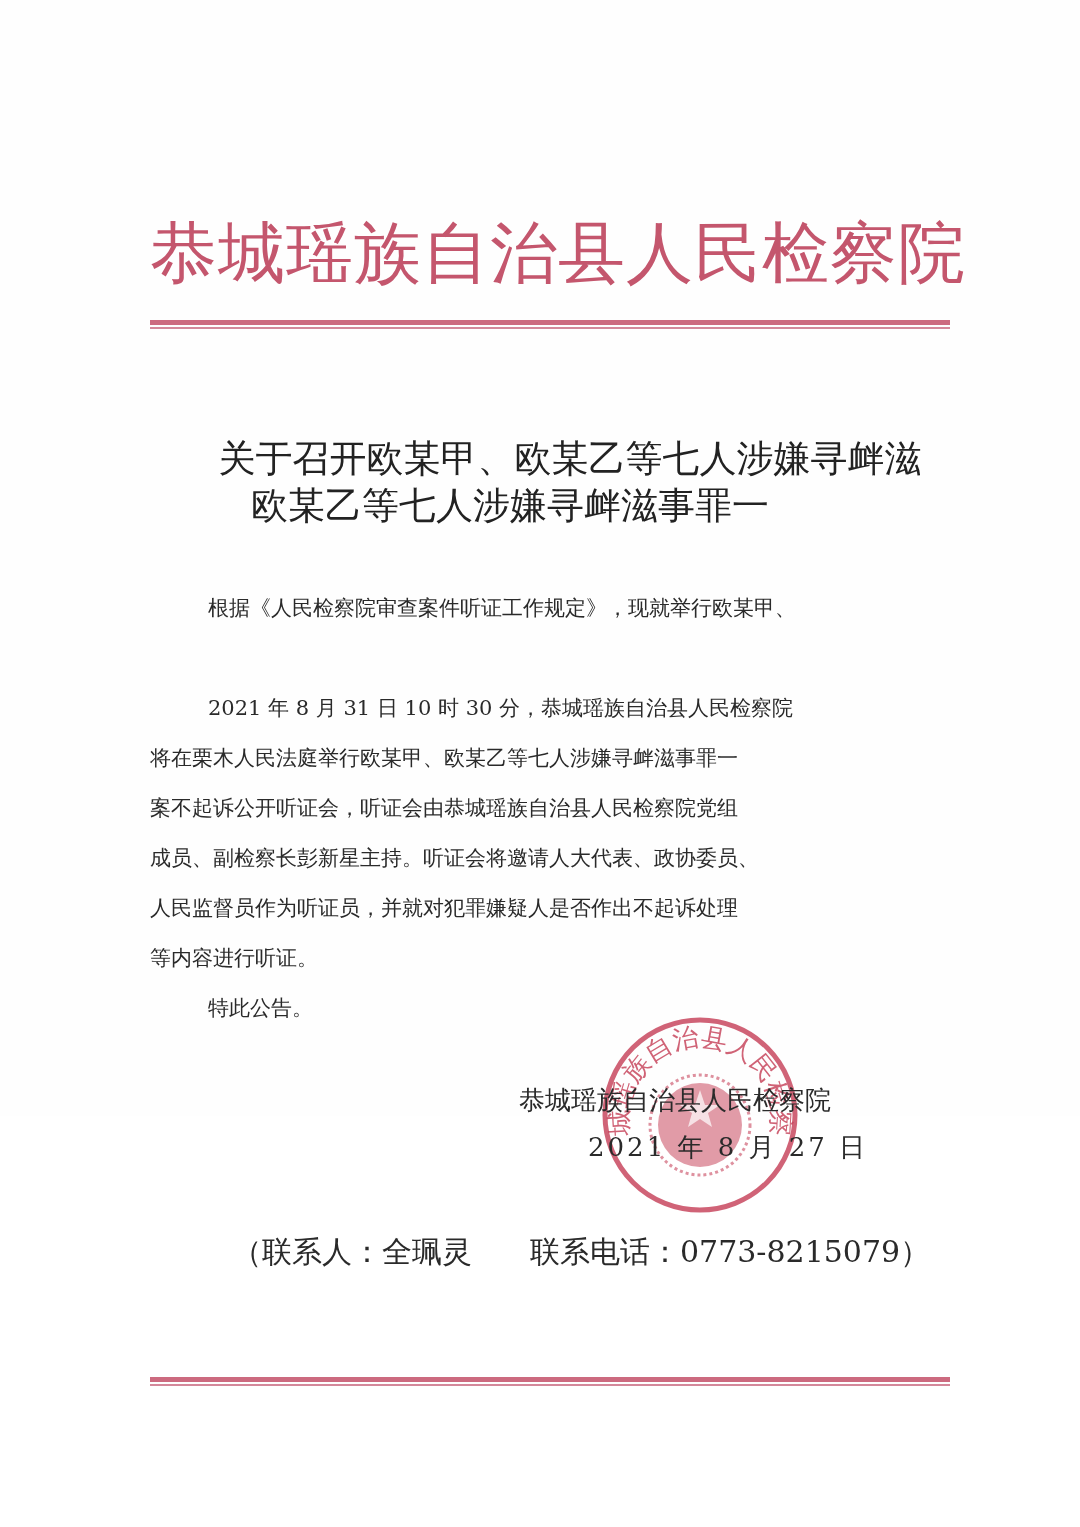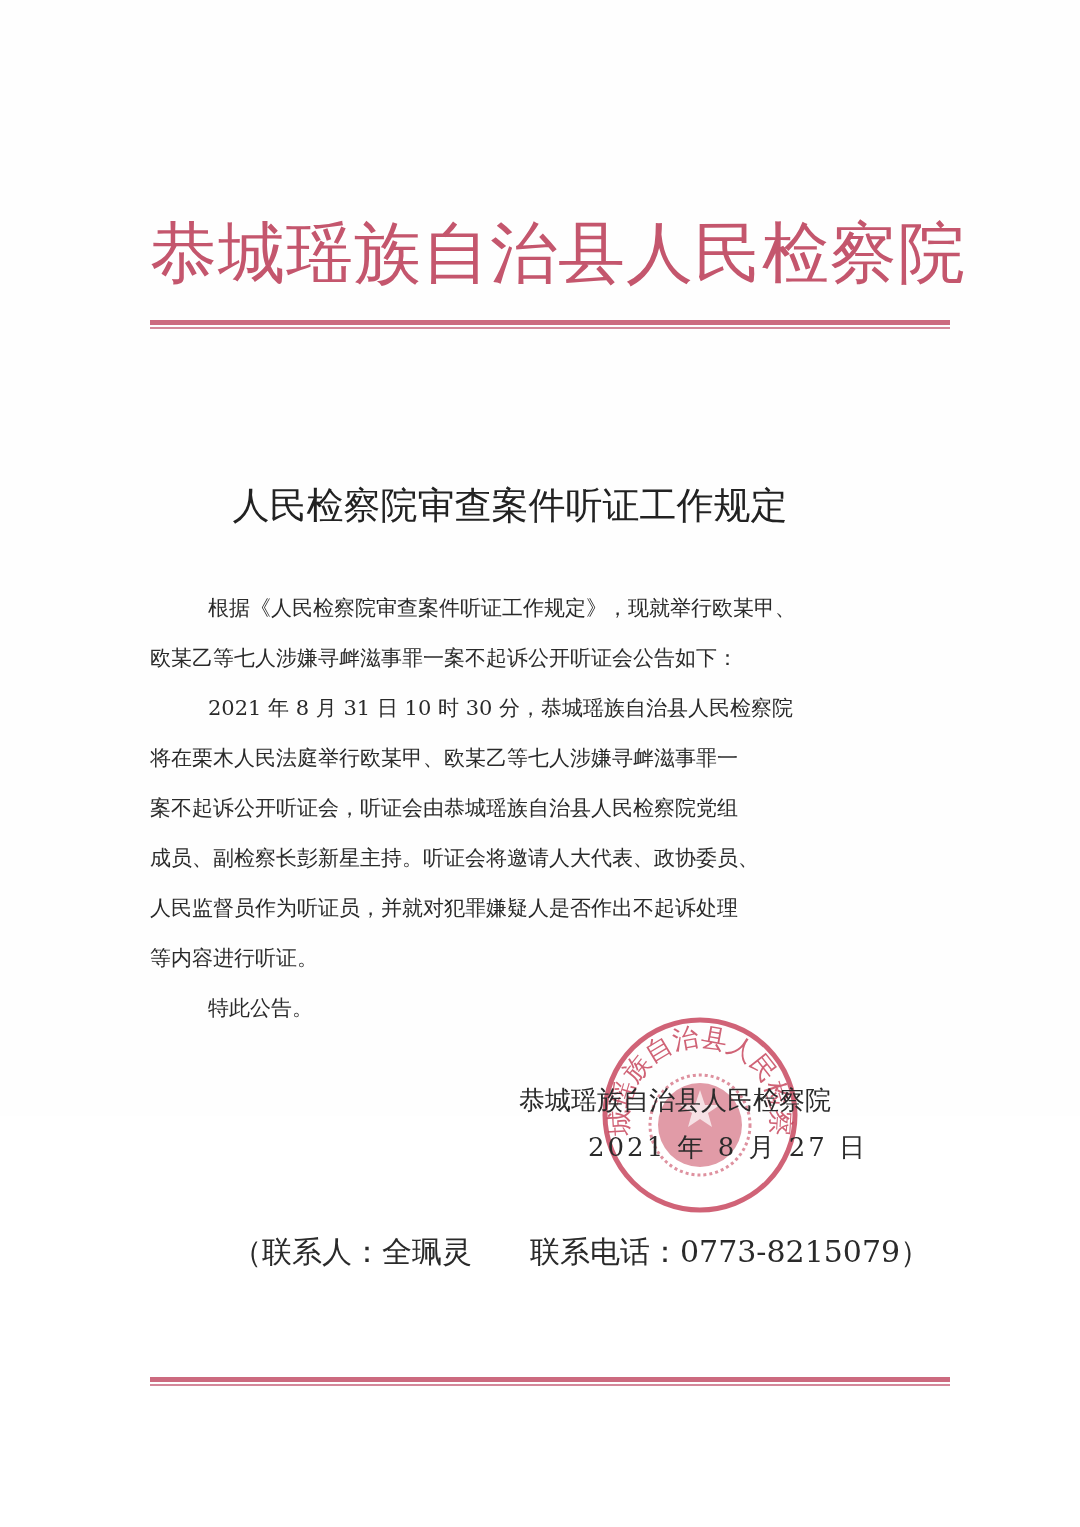--- a/index.html
+++ b/index.html
@@ -47,6 +47,7 @@
     <div class="thin"></div>
   </div>
 
+  <div class="title title-1">关于召开欧某甲、欧某乙等七人涉嫌寻衅滋</div>
   <div class="title title-2">人民检察院审查案件听证工作规定</div>
 
   <div class="para l1">根据《人民检察院审查案件听证工作规定》，现就举行欧某甲、</div>

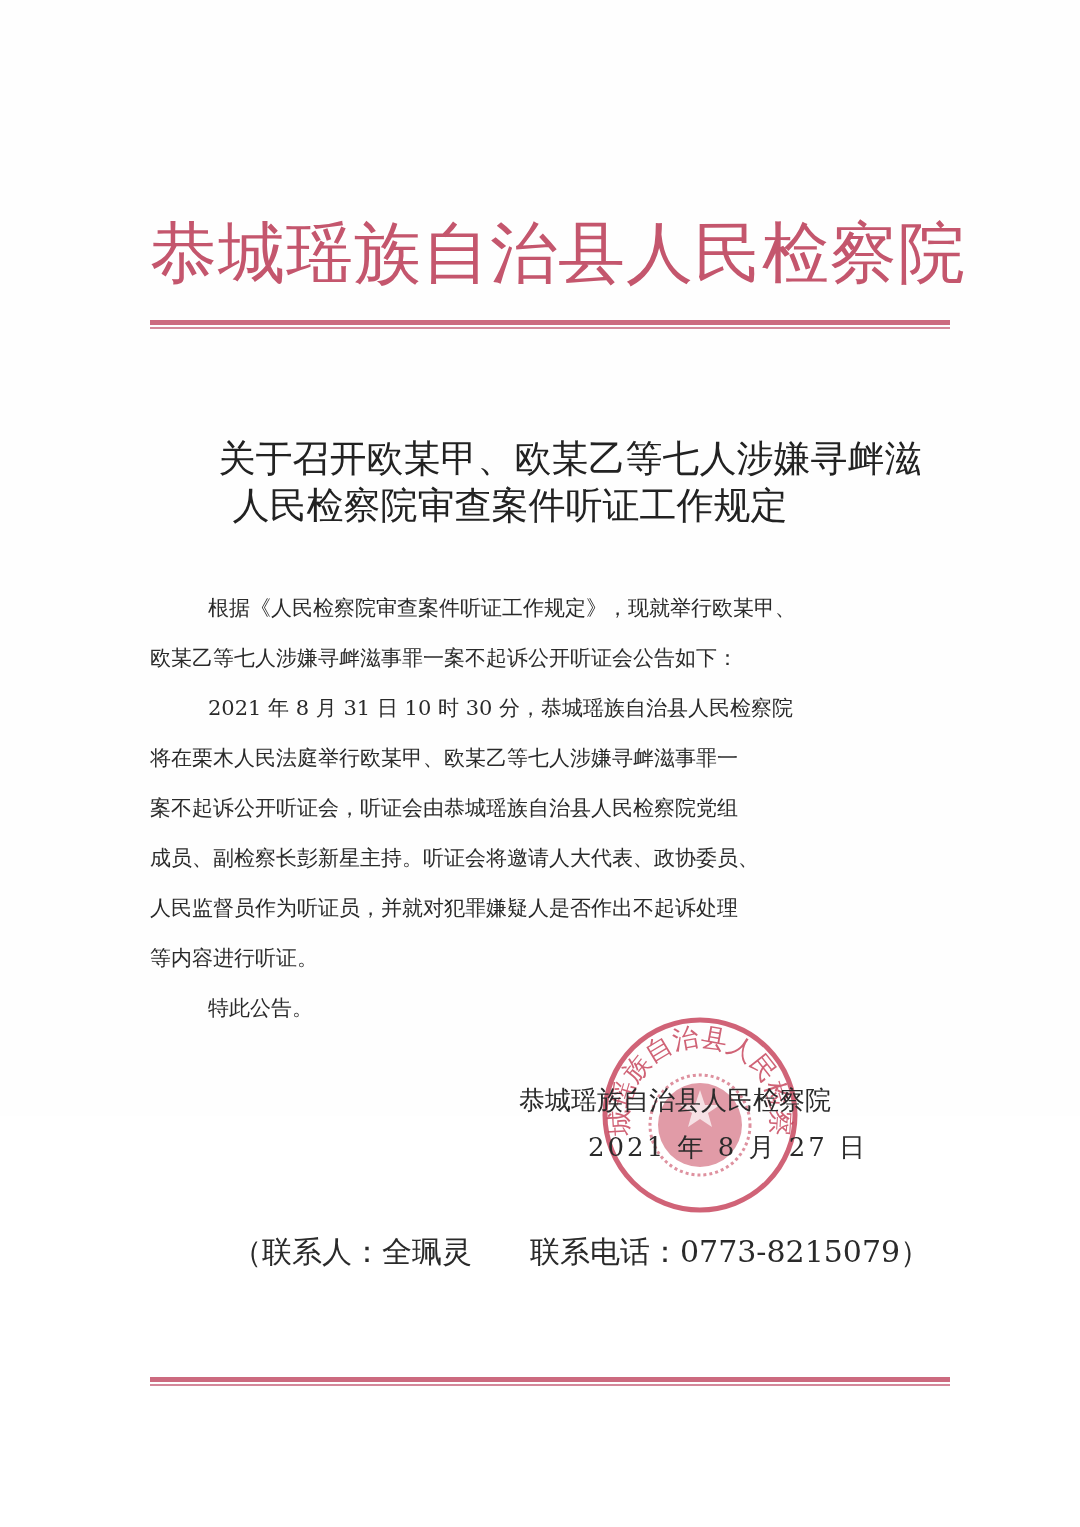--- a/index.html
+++ b/index.html
@@ -48,7 +48,7 @@
   </div>
 
   <div class="title title-1">关于召开欧某甲、欧某乙等七人涉嫌寻衅滋</div>
-  <div class="title title-2">人民检察院审查案件听证工作规定</div>
+  <div class="title title-2">欧某乙等七人涉嫌寻衅滋事罪一</div>
 
   <div class="para l1">根据《人民检察院审查案件听证工作规定》，现就举行欧某甲、</div>
   <div class="para l2">欧某乙等七人涉嫌寻衅滋事罪一案不起诉公开听证会公告如下：</div>

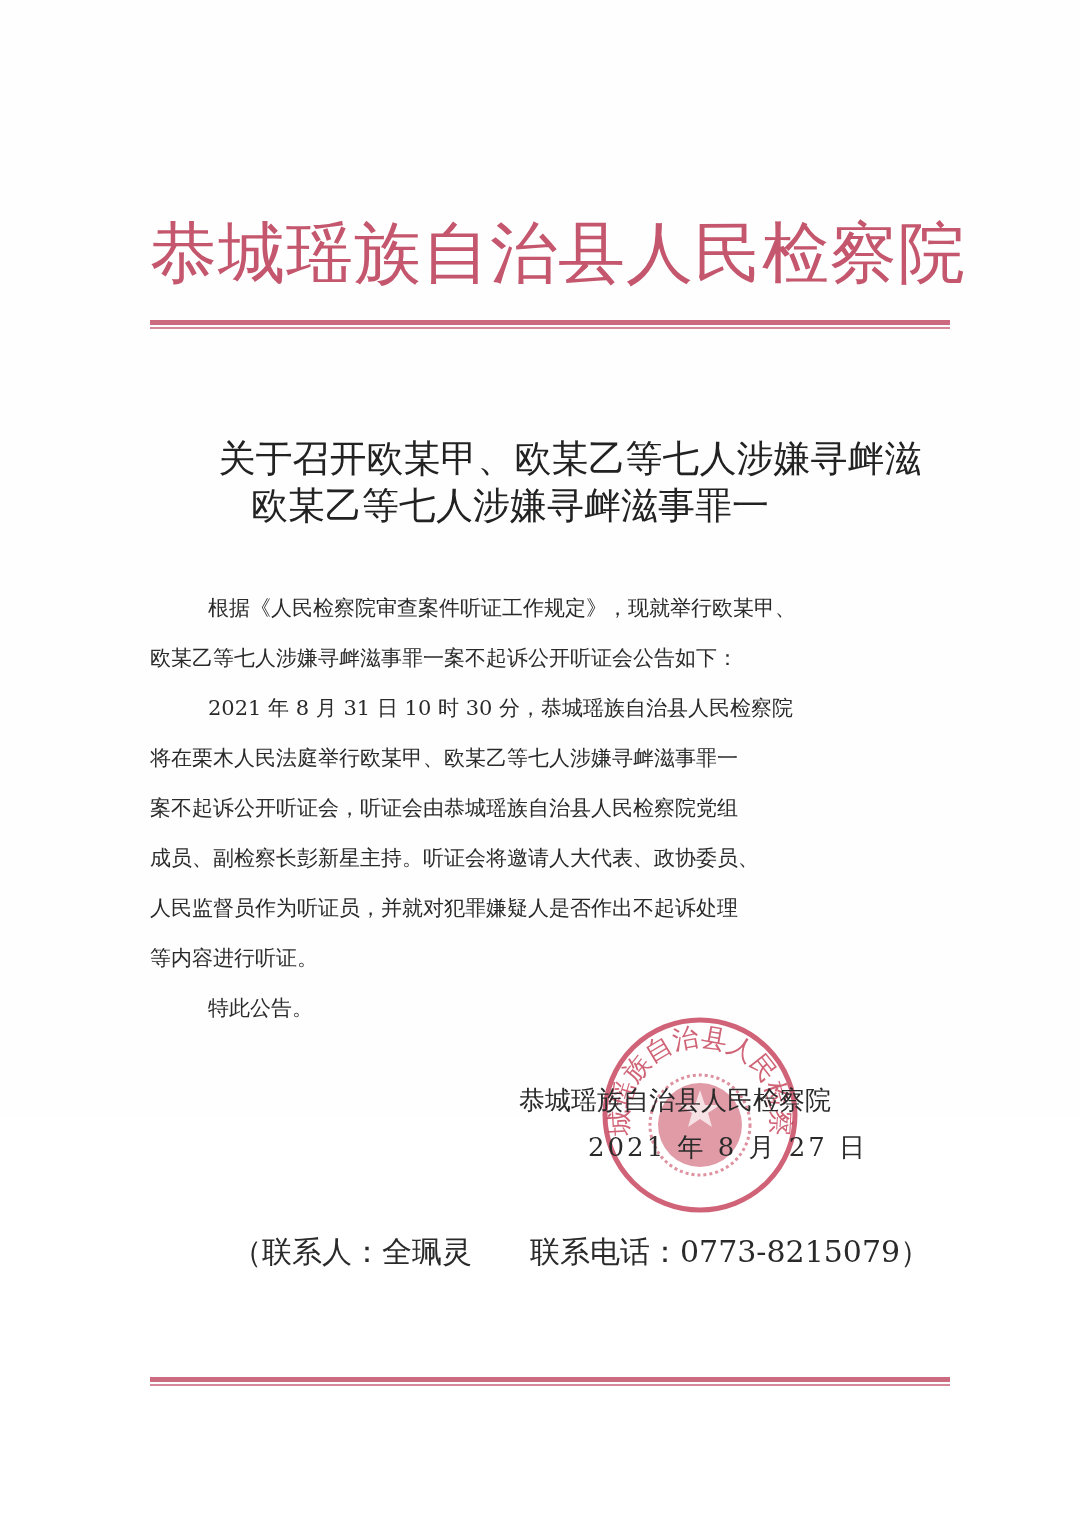--- a/index.html
+++ b/index.html
@@ -51,7 +51,6 @@
   <div class="title title-2">欧某乙等七人涉嫌寻衅滋事罪一</div>
 
   <div class="para l1">根据《人民检察院审查案件听证工作规定》，现就举行欧某甲、</div>
-  <div class="para l2">欧某乙等七人涉嫌寻衅滋事罪一案不起诉公开听证会公告如下：</div>
   <div class="para l3">2021 年 8 月 31 日 10 时 30 分，恭城瑶族自治县人民检察院</div>
   <div class="para l4">将在栗木人民法庭举行欧某甲、欧某乙等七人涉嫌寻衅滋事罪一</div>
   <div class="para l5">案不起诉公开听证会，听证会由恭城瑶族自治县人民检察院党组</div>

